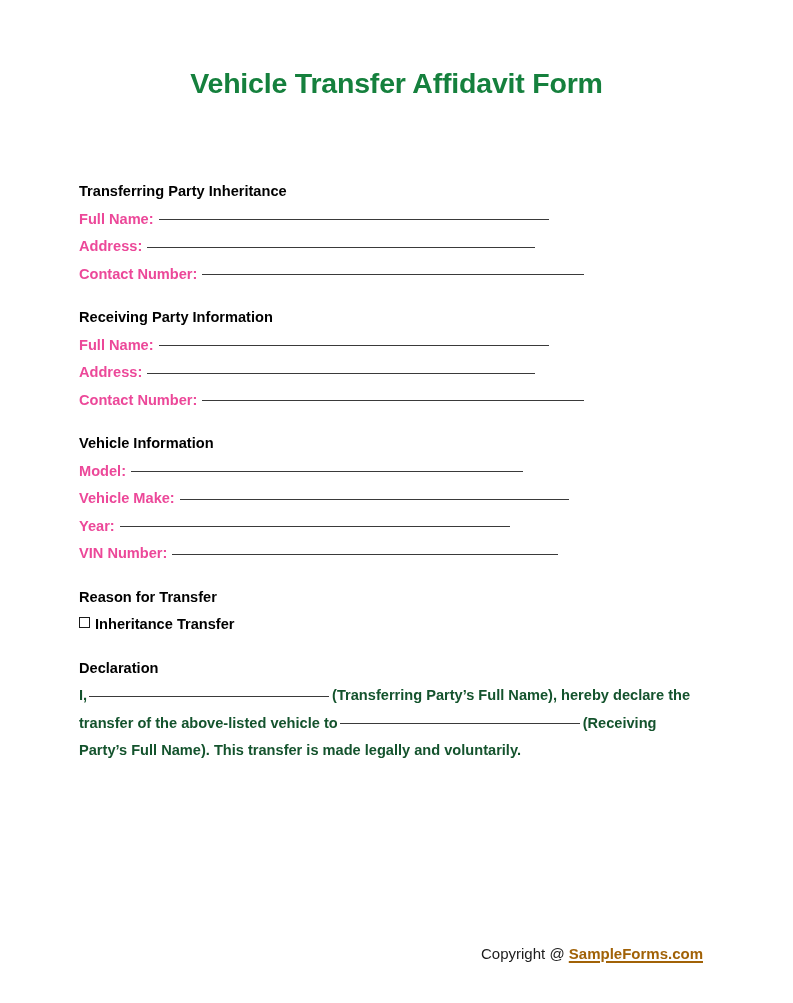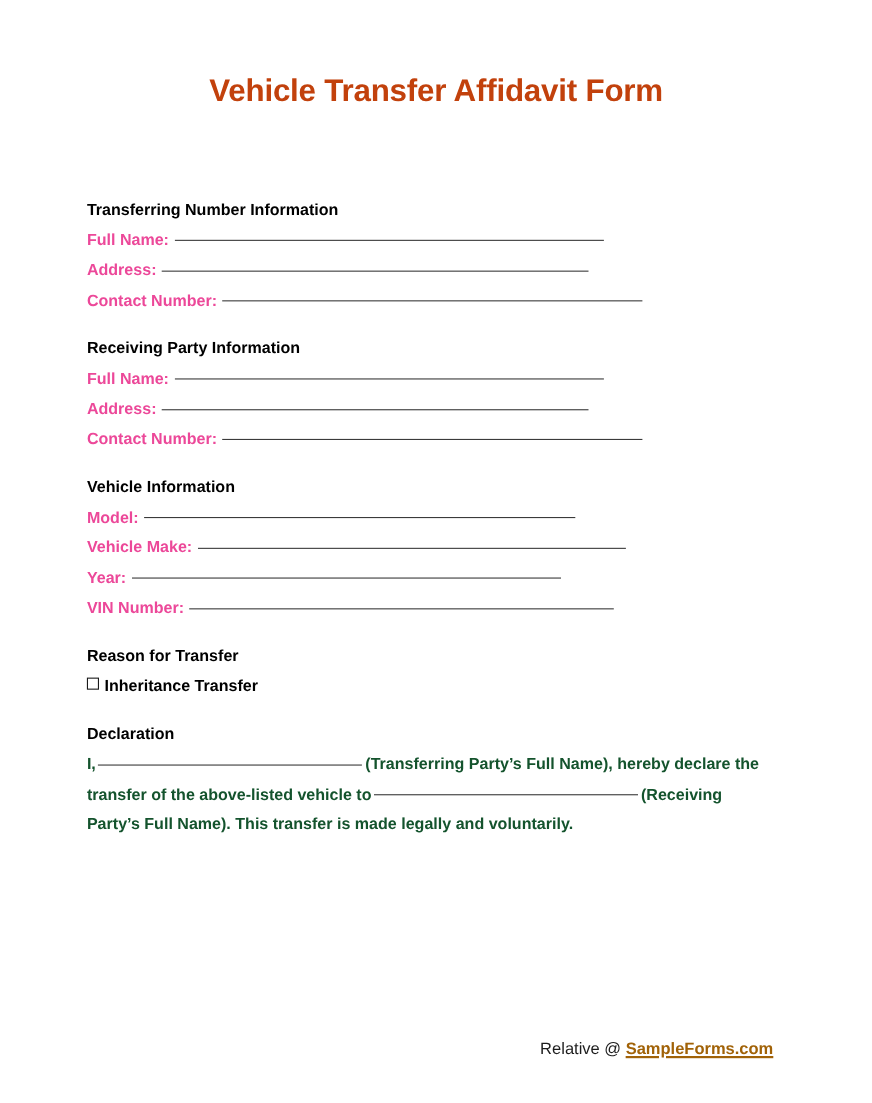--- a/index.html
+++ b/index.html
@@ -34,7 +34,7 @@
     font-size: 28.5px;
     font-weight: bold;
     letter-spacing: -0.2px;
-    color: #c2410c;
+    color: #15803d;
     line-height: 38px;
   }
 

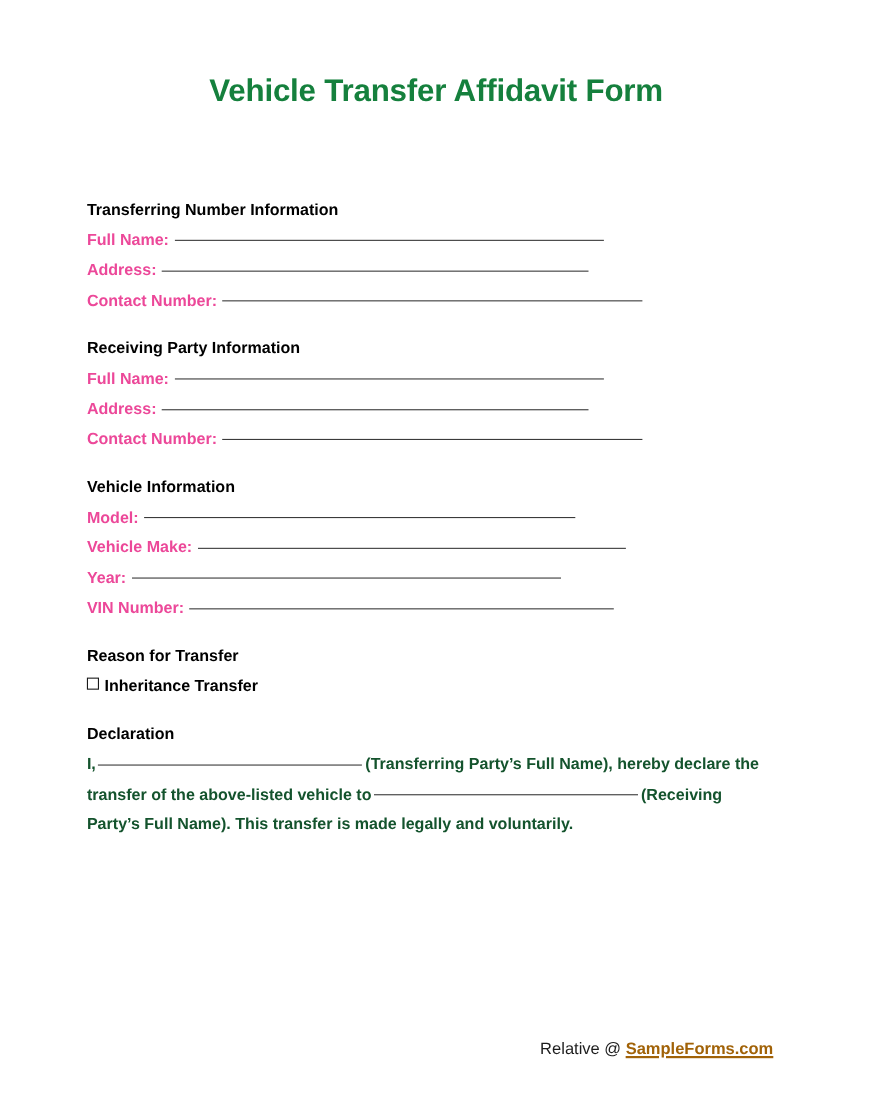--- a/index.html
+++ b/index.html
@@ -148,7 +148,7 @@
   <div class="body-block">
 
     <div class="section">
-      <div class="section-heading">Transferring Number Information</div>
+      <div class="section-heading">Transferring Party Inheritance</div>
 
       <div class="field-row">
         <span class="field-label">Full Name:</span><span class="rule" style="width: 390px;"></span>

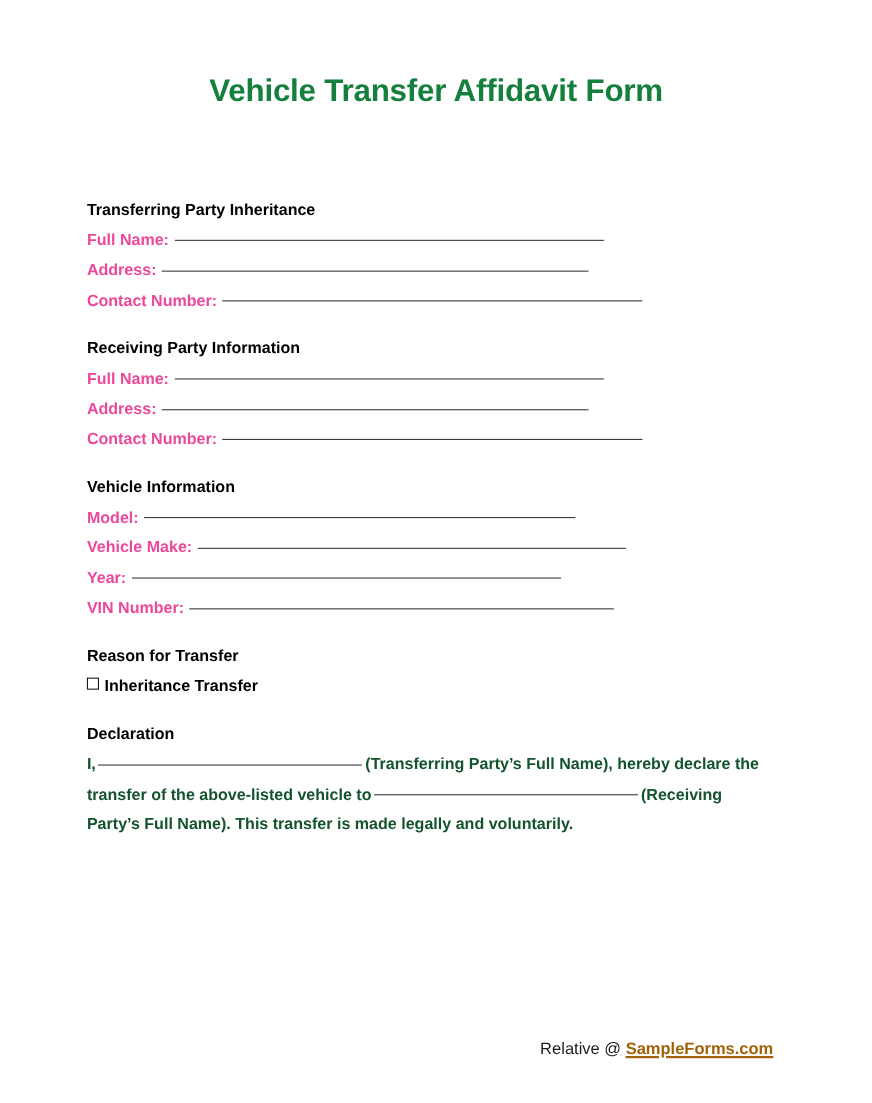--- a/index.html
+++ b/index.html
@@ -219,7 +219,7 @@
   </div>
 
   <div class="footer">
-    <span>Relative @</span>
+    <span>Copyright @</span>
     <span class="footer-link" style="color: #a16207;">SampleForms.com</span>
   </div>
 

